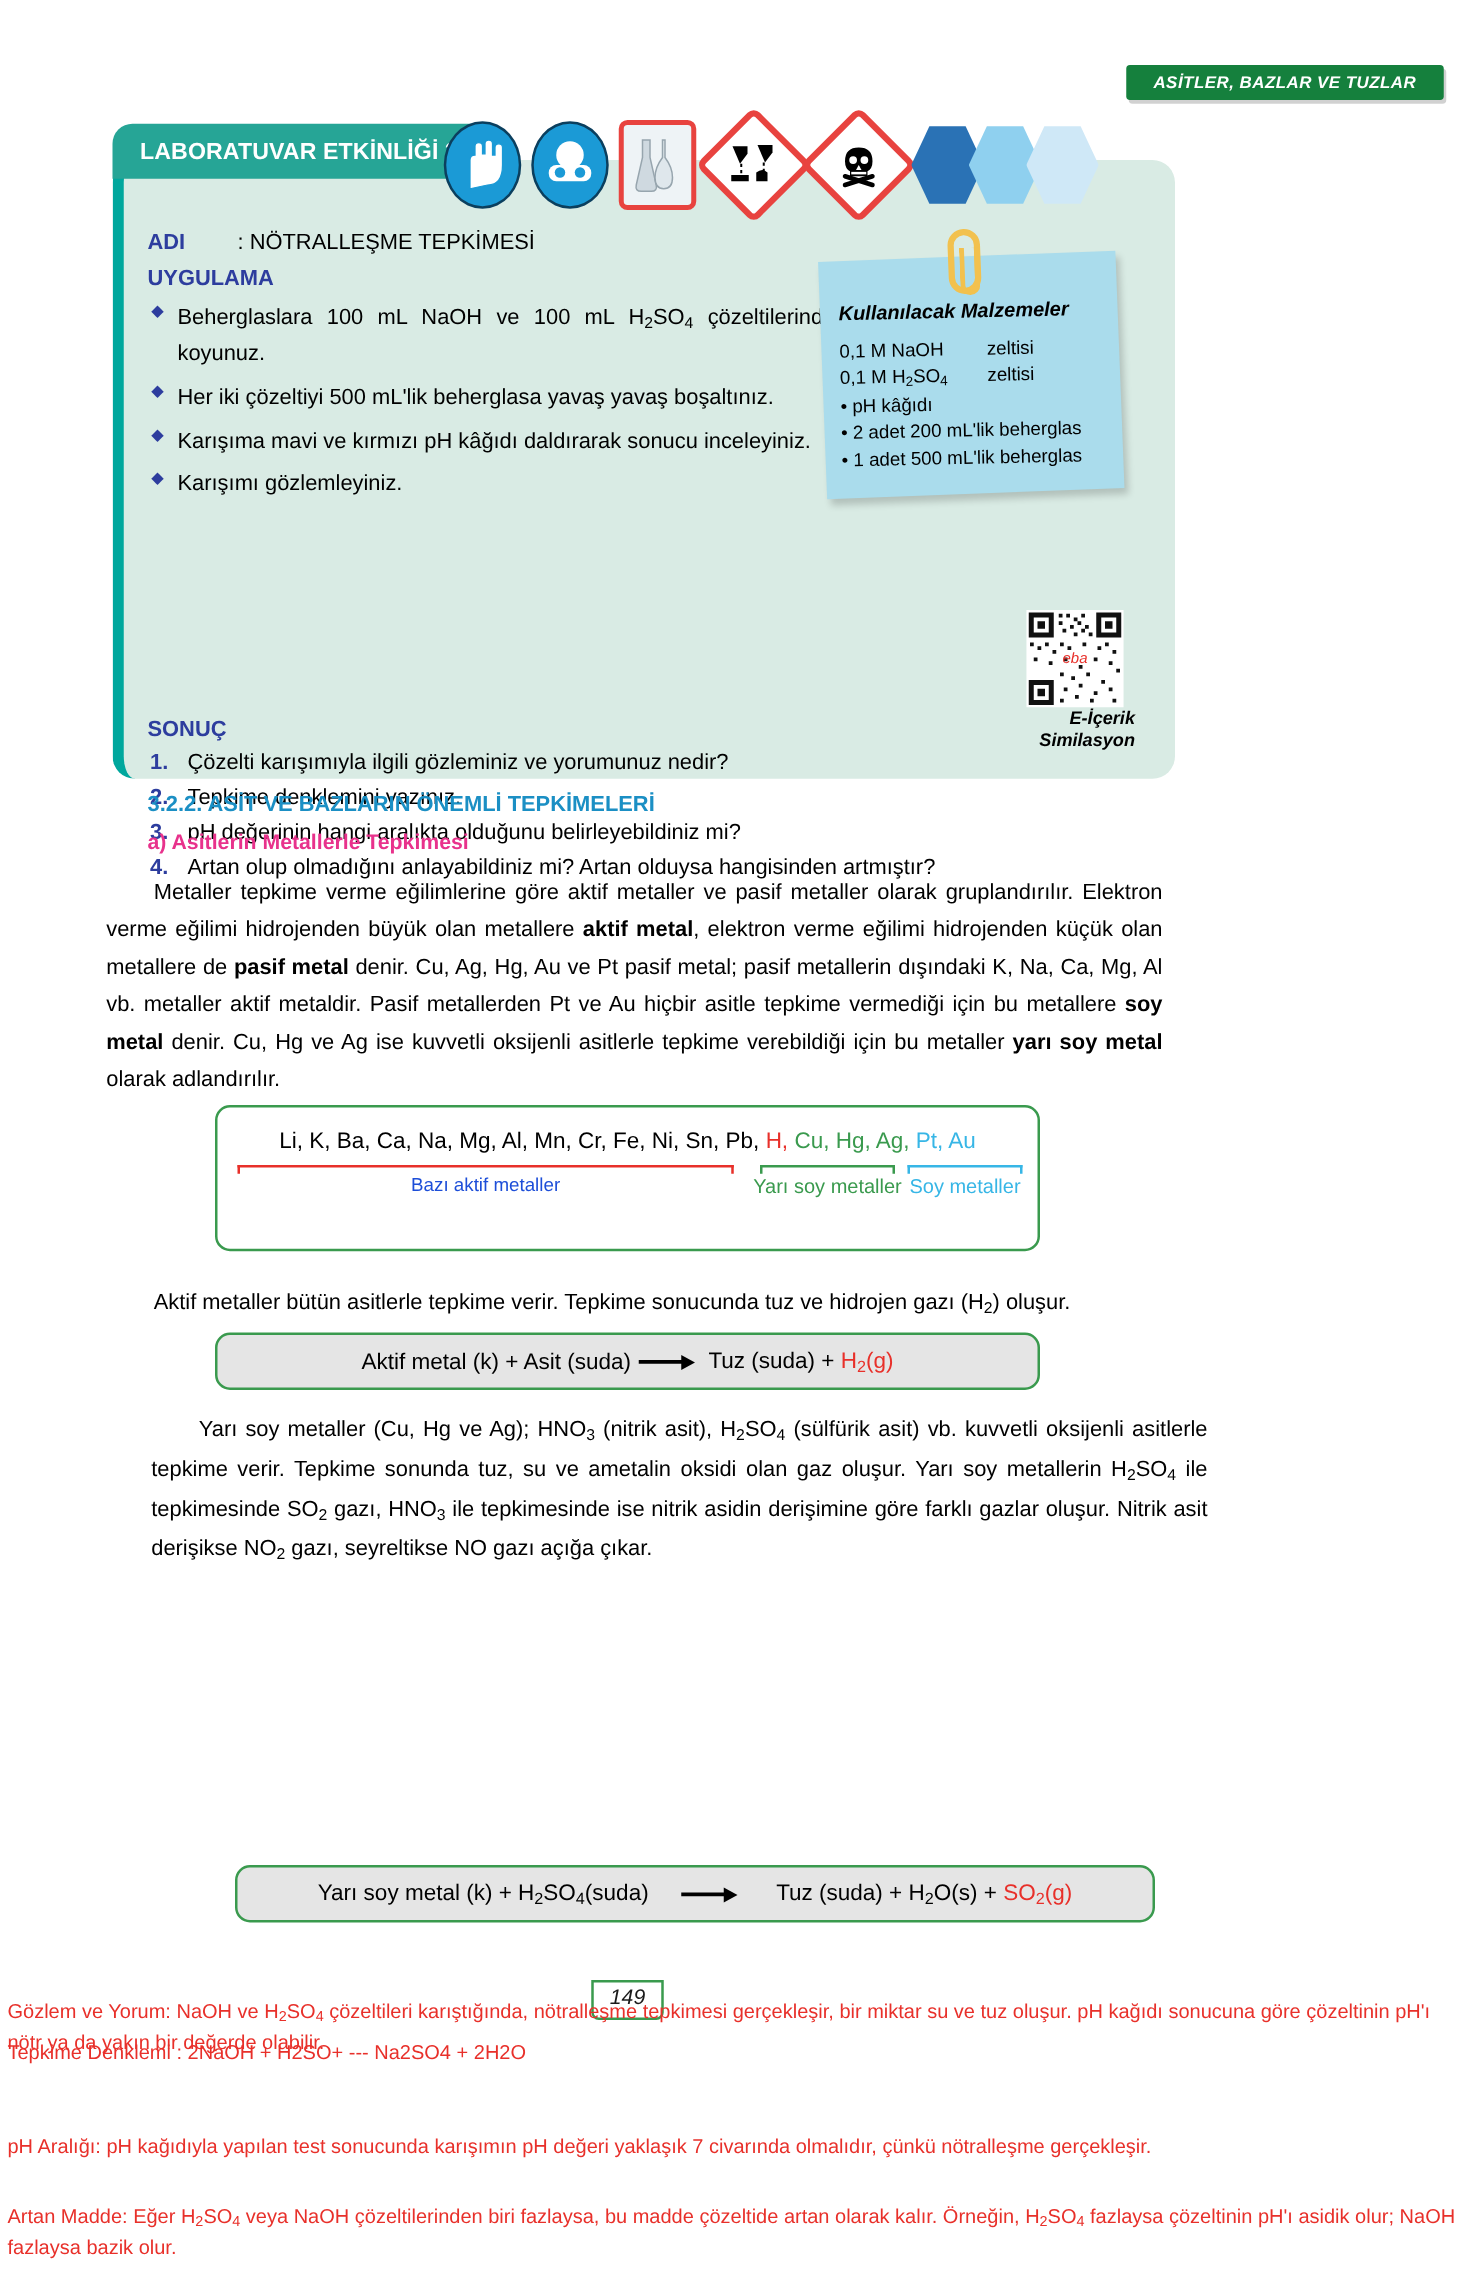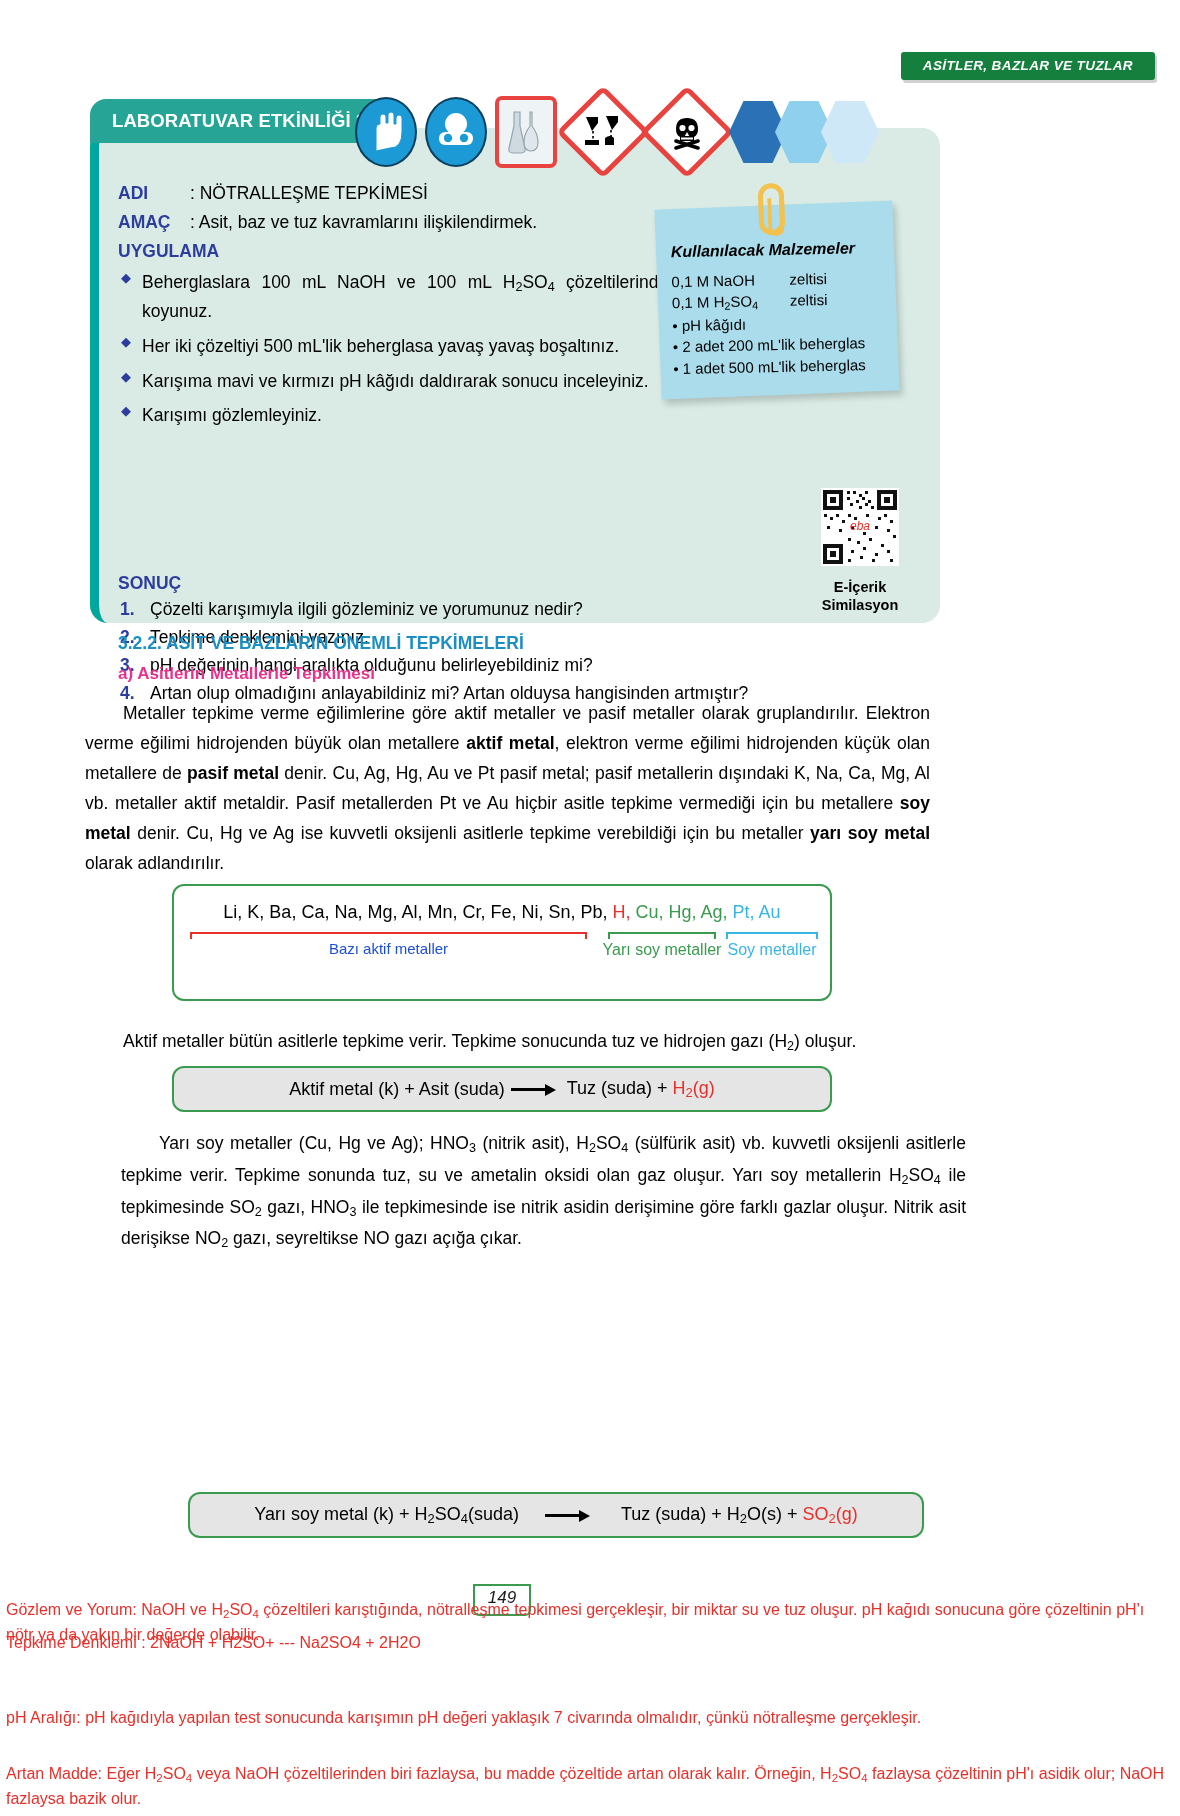--- a/index.html
+++ b/index.html
@@ -299,9 +299,6 @@
 <div class="lab-body">
   <div class="kv">
     <span class="lbl">ADI</span><span>: NÖTRALLEŞME TEPKİMESİ</span>
-  </div>
-  <div class="kv">
-    <span class="lbl">AMAÇ</span><span>: Asit, baz ve tuz kavramlarını ilişkilendirmek.</span>
   </div>
   <div class="sec-head">UYGULAMA</div>
   <ul class="steps">

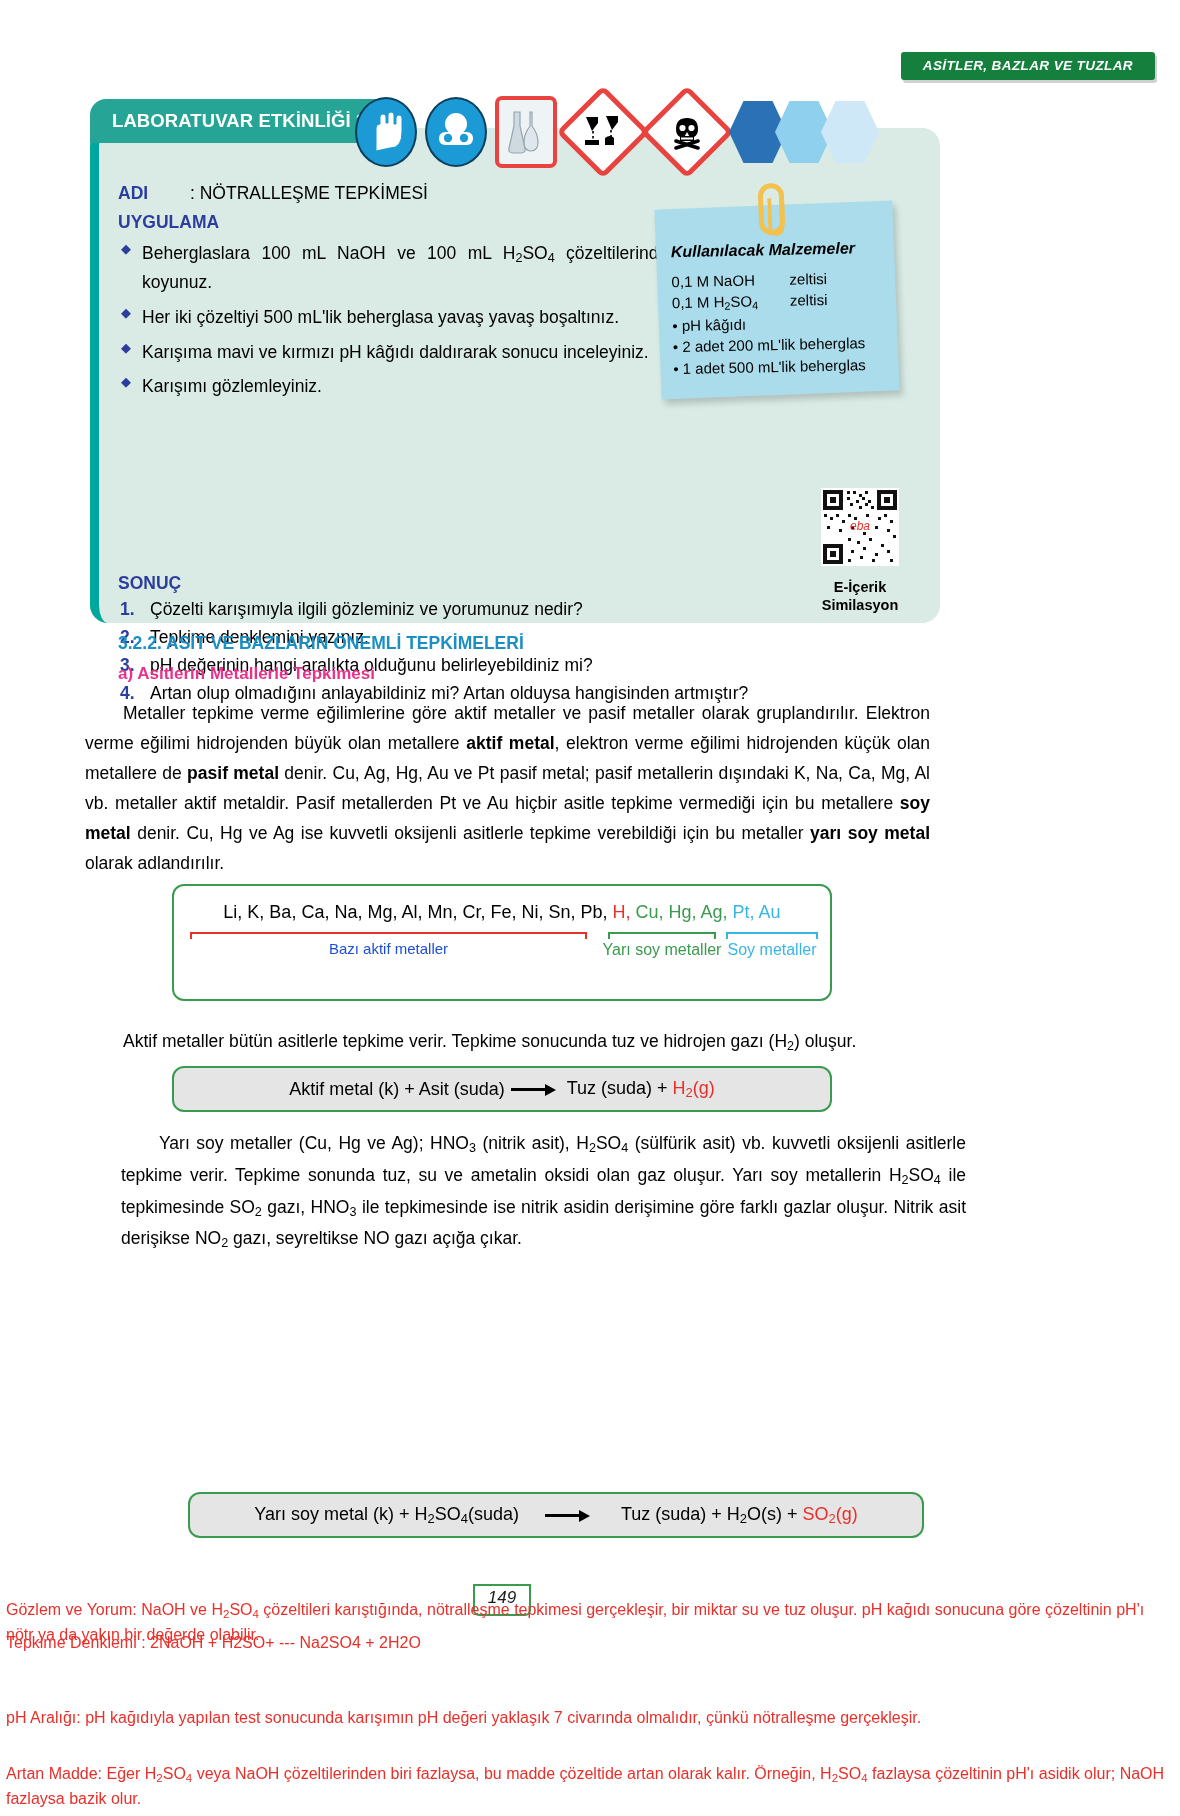--- a/index.html
+++ b/index.html
@@ -131,7 +131,7 @@
   
   .qr-block { position:absolute; left: 812px; top: 488px; text-align:center; width:96px; }
   .qr { width: 78px; height: 78px; margin: 0 auto; position: relative;}
-  .qr-cap { font-size: 14.5px; font-weight:bold; line-height:1.25; margin-top:12px;}
+  .qr-cap { font-size: 14.5px; font-weight:bold; font-style:italic; line-height:1.25; margin-top:0;text-align:right;}
 
   
   .h3-num {

